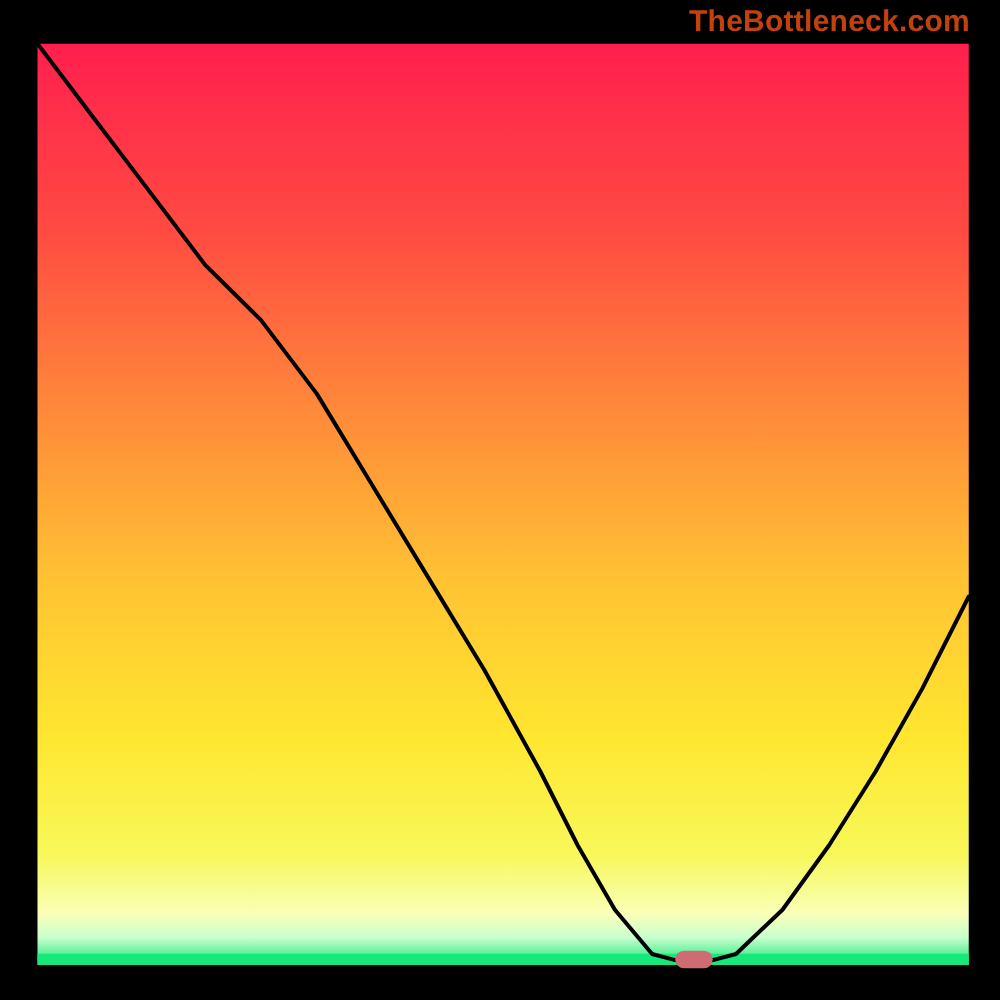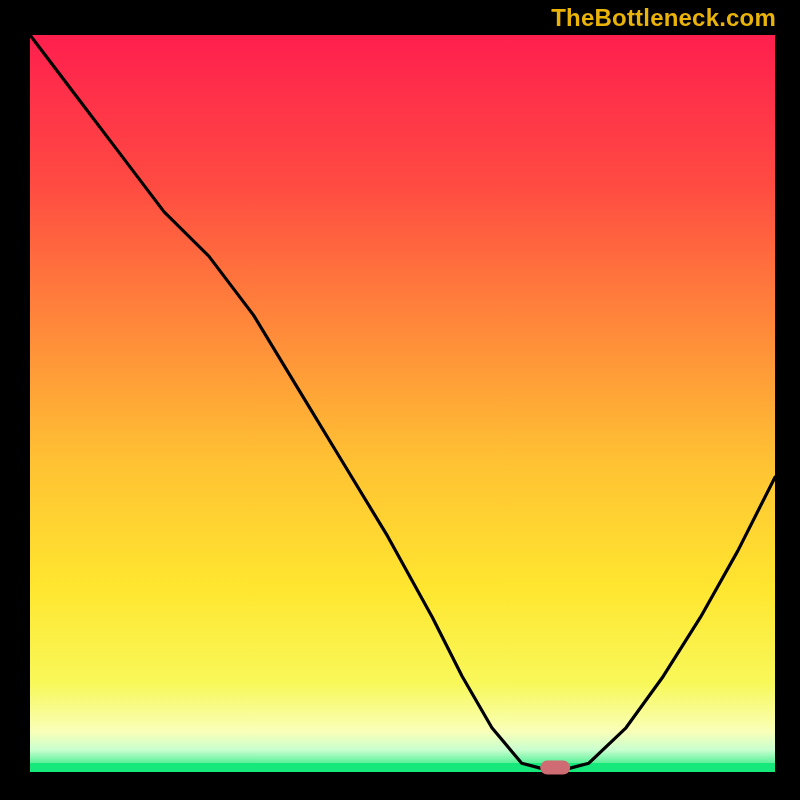--- a/index.html
+++ b/index.html
@@ -21,7 +21,7 @@
     position: absolute;
     top: 4px;
     right: 24px;
-    color: #eab308;
+    color: #c2410c;
     font-size: 24px;
     font-weight: 600;
     letter-spacing: 0.2px;

